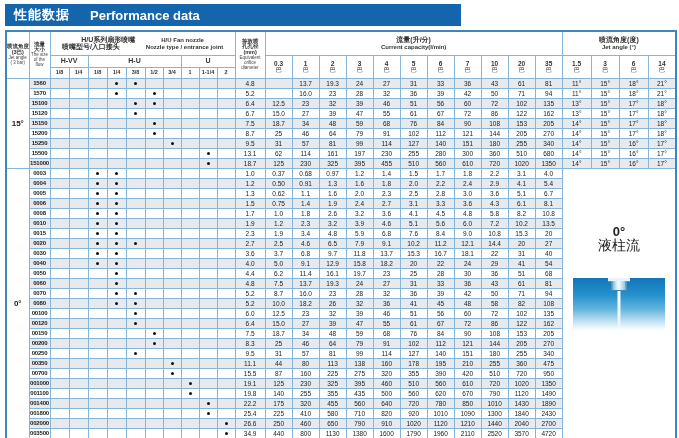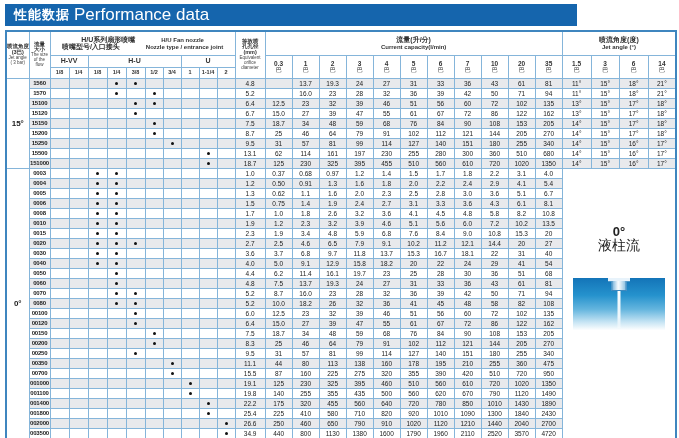--- a/index.html
+++ b/index.html
@@ -8,8 +8,8 @@
     font-family:"Liberation Sans",sans-serif;color:#1a1a1a;
   }
   .titlebar{
-    position:absolute;left:5px;top:4px;width:572px;height:22px;
-    display:flex;align-items:center;gap:4px;padding-left:9px;box-sizing:border-box;
+    position:absolute;left:5px;top:4px;width:456px;height:22px;
+    display:flex;align-items:center;gap:20px;padding-left:9px;box-sizing:border-box;
   }
   .titlebar .zh{font-size:13px;font-weight:bold;color:#fff;letter-spacing:1px;}
   .titlebar .en{font-size:17px;font-weight:normal;color:#fff;text-align:center;}

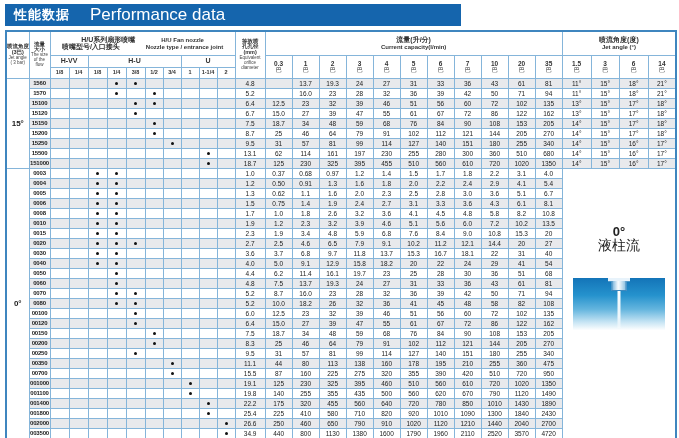--- a/index.html
+++ b/index.html
@@ -12,7 +12,7 @@
     display:flex;align-items:center;gap:20px;padding-left:9px;box-sizing:border-box;
   }
   .titlebar .zh{font-size:13px;font-weight:bold;color:#fff;letter-spacing:1px;}
-  .titlebar .en{font-size:17px;font-weight:normal;color:#fff;text-align:center;}
+  .titlebar .en{font-size:13px;font-weight:bold;color:#fff;text-align:center;}
   table.perf{
     position:absolute;left:5px;top:30px;width:670px;
     border-collapse:collapse;table-layout:fixed;

